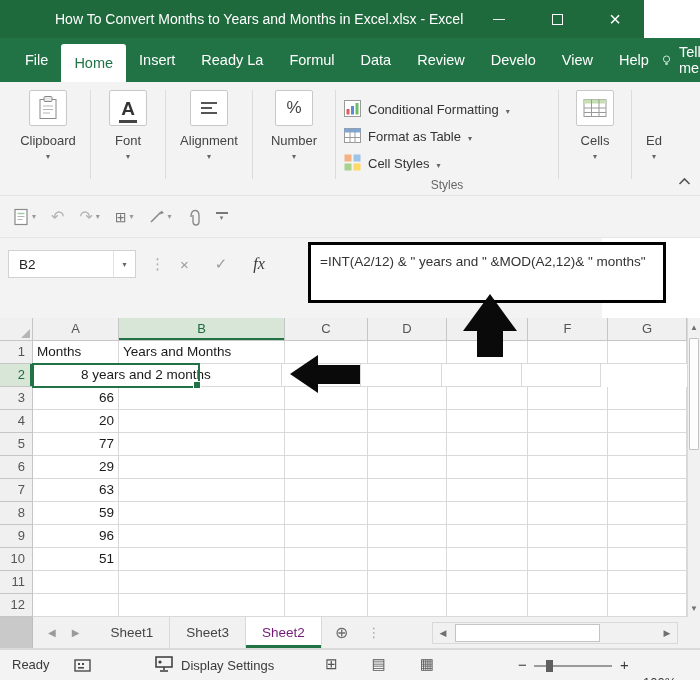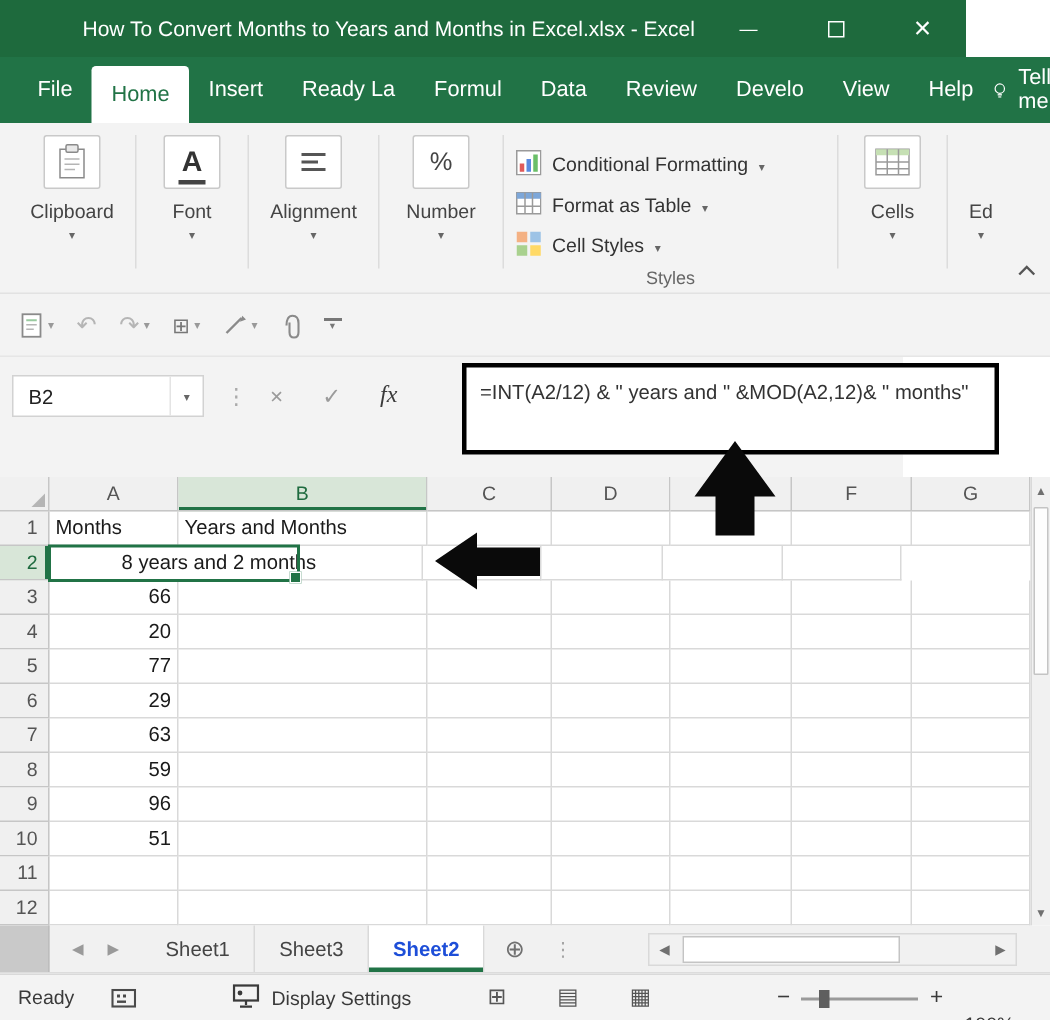--- a/index.html
+++ b/index.html
@@ -88,7 +88,7 @@
   .tab-nav span{cursor:pointer;}
   .sheet-tabs{display:flex;align-items:stretch;}
   .sheet-tab{padding:0 16px;display:flex;align-items:center;font-size:13.5px;color:#444;border-right:1px solid #d9d9d9;cursor:pointer;background:transparent;}
-  .sheet-tab.active{background:#fff;color:#1d4ed8;font-weight:bold;box-shadow:inset 0 -3px 0 #217346;}
+  .sheet-tab.active{background:#fff;color:#701a75;font-weight:normal;box-shadow:inset 0 -3px 0 #217346;}
   .add-sheet{width:40px;display:flex;align-items:center;justify-content:center;color:#707070;font-size:16px;cursor:pointer;}
   .tab-handle{width:24px;display:flex;align-items:center;justify-content:center;color:#a5a5a5;font-size:13px;cursor:col-resize;}
   .hscroll{position:absolute;right:22px;top:5px;width:246px;height:22px;display:flex;background:#f1f1f1;border:1px solid #d9d9d9;}

